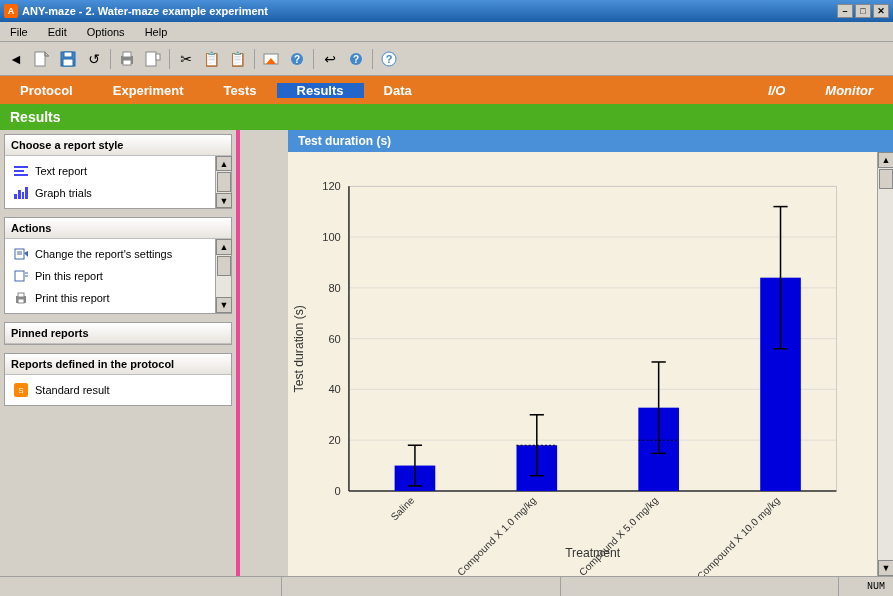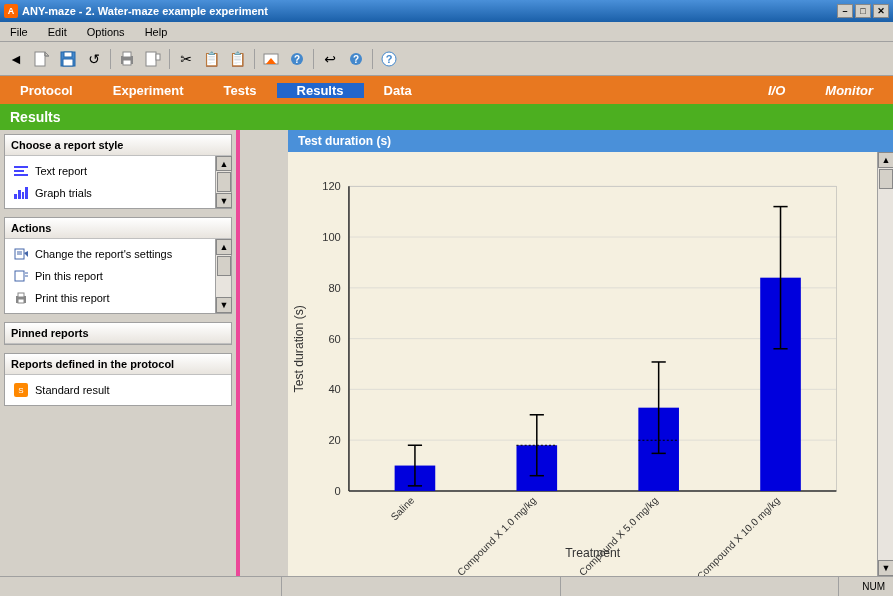--- a/index.html
+++ b/index.html
@@ -59,7 +59,7 @@
     
     .status-bar { height: 20px; background: #d4d0c8; border-top: 1px solid #a0a0a0; display: flex; align-items: center; padding: 0 4px; font-size: 10px; }
     .status-pane { flex: 1; border-right: 1px solid #a0a0a0; padding: 0 4px; height: 100%; display: flex; align-items: center; }
-    .status-pane:last-child { border-right: none; flex: 0 0 50px; justify-content: flex-end; }
+    .status-pane:last-child { border-right: none; flex: 0 0 50px; justify-content: flex-end; font-family: Liberation Mono, monospace; }
 
     
     .icon-text { display: grid; grid-template-rows: repeat(3,2px); gap: 2px; width: 14px; }

